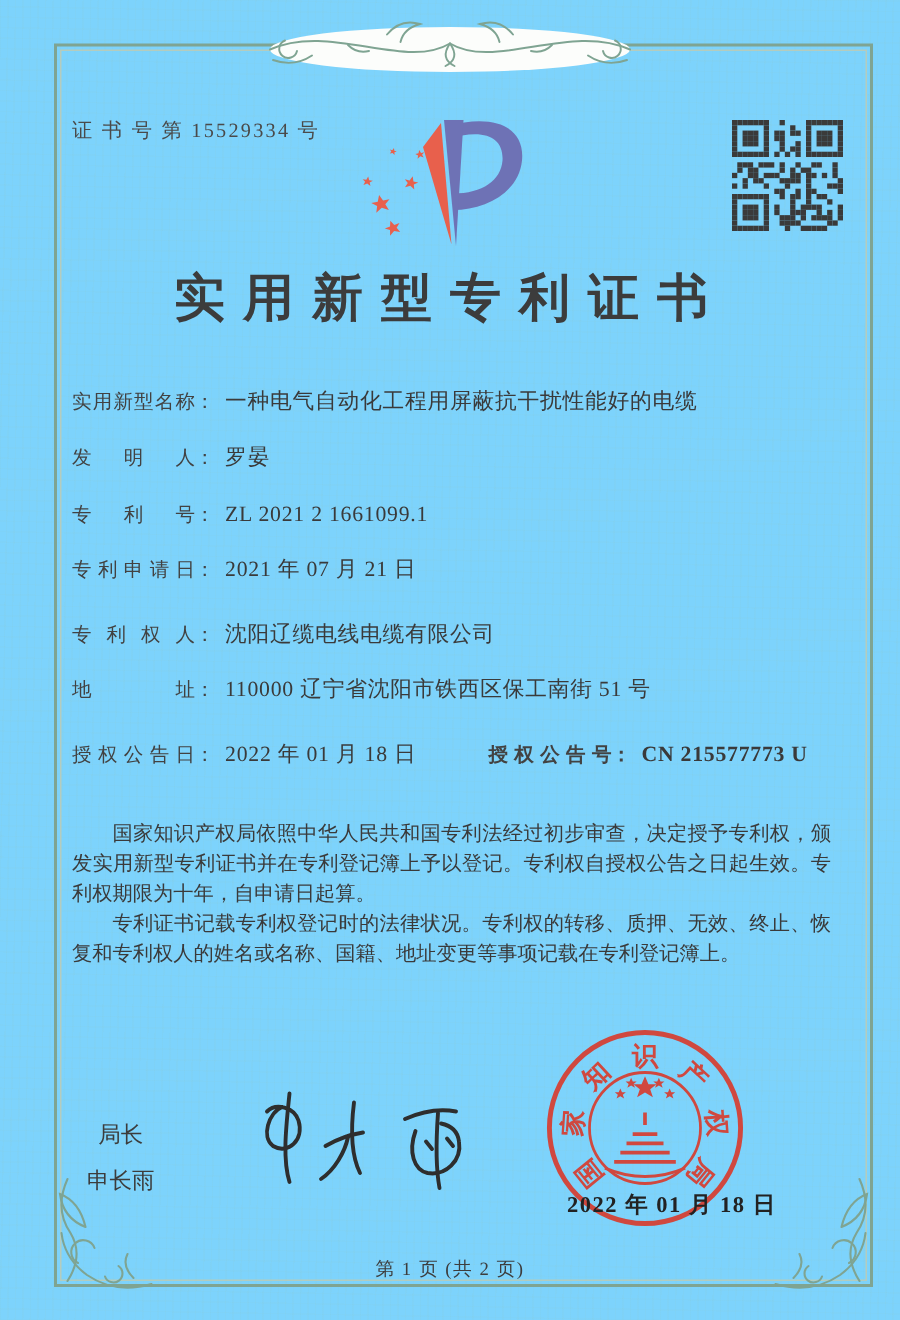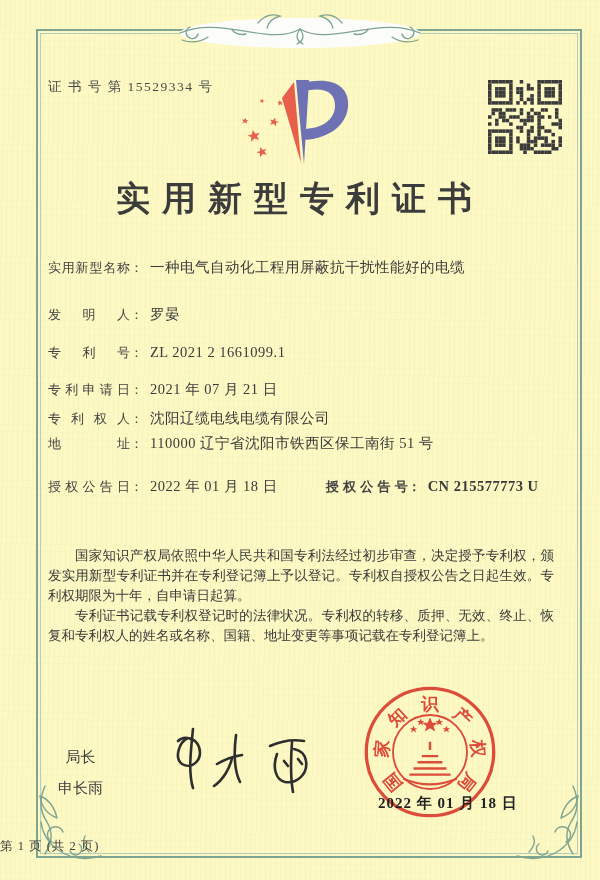--- a/index.html
+++ b/index.html
@@ -3,7 +3,7 @@
 <meta charset="utf-8">
 <style>
   html,body{margin:0;padding:0;background:#e8e8e4;}
-  .page{position:relative;width:600px;height:880px;background:#fef9c3;overflow:hidden;
+  .page{position:relative;width:600px;height:880px;background:#7dd3fc;overflow:hidden;
         font-family:"Liberation Serif","DejaVu Serif",serif;}
   .texture{position:absolute;inset:0;
     background:

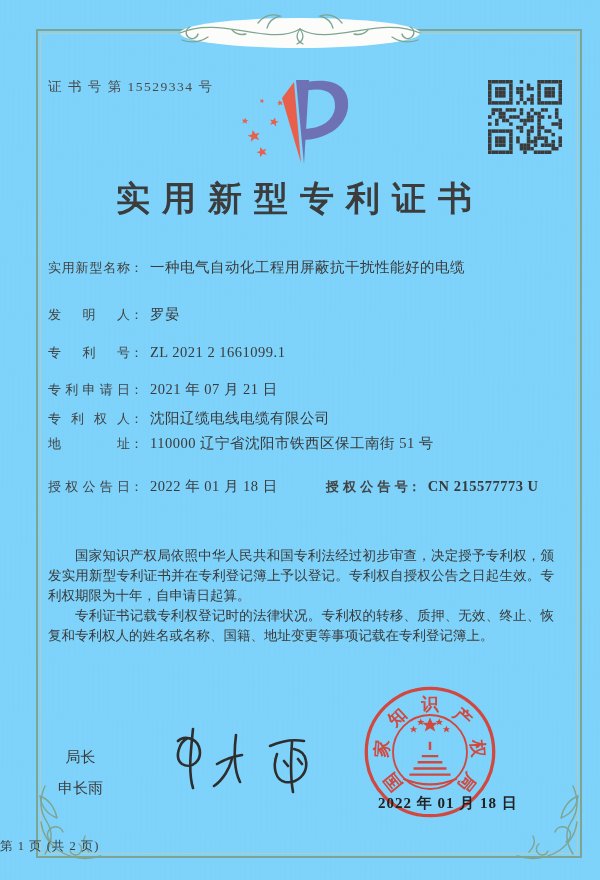--- a/index.html
+++ b/index.html
@@ -22,7 +22,7 @@
          font-size:34px;font-weight:700;letter-spacing:12px;padding-left:0;color:#3c3c3c;}
   .fields{position:absolute;left:48px;top:258px;right:44px;color:#3f3f3f;}
   .frow{display:flex;align-items:baseline;height:18px;white-space:nowrap;}
-  .frow:nth-child(1){margin-bottom:29px}
+  .frow:nth-child(1){margin-bottom:19px}
   .frow:nth-child(2){margin-bottom:21px}
   .frow:nth-child(3){margin-bottom:18px}
   .frow:nth-child(4){margin-bottom:11px}

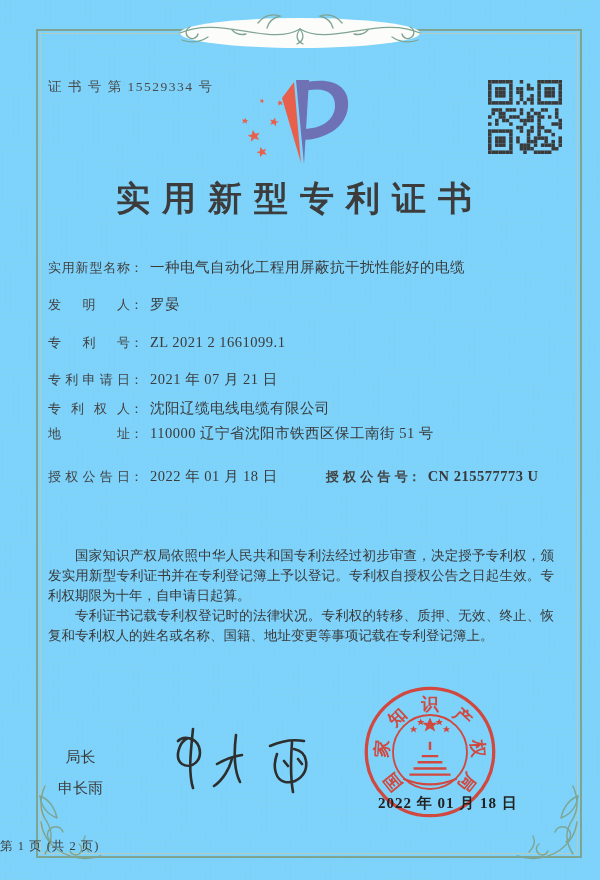--- a/index.html
+++ b/index.html
@@ -25,7 +25,7 @@
   .frow:nth-child(1){margin-bottom:19px}
   .frow:nth-child(2){margin-bottom:21px}
   .frow:nth-child(3){margin-bottom:18px}
-  .frow:nth-child(4){margin-bottom:11px}
+  .frow:nth-child(4){margin-bottom:25px}
   .frow:nth-child(5){margin-bottom:7px}
   .frow:nth-child(6){margin-bottom:25px}
   .flabel{display:inline-block;width:82px;font-size:13px;color:#424242;

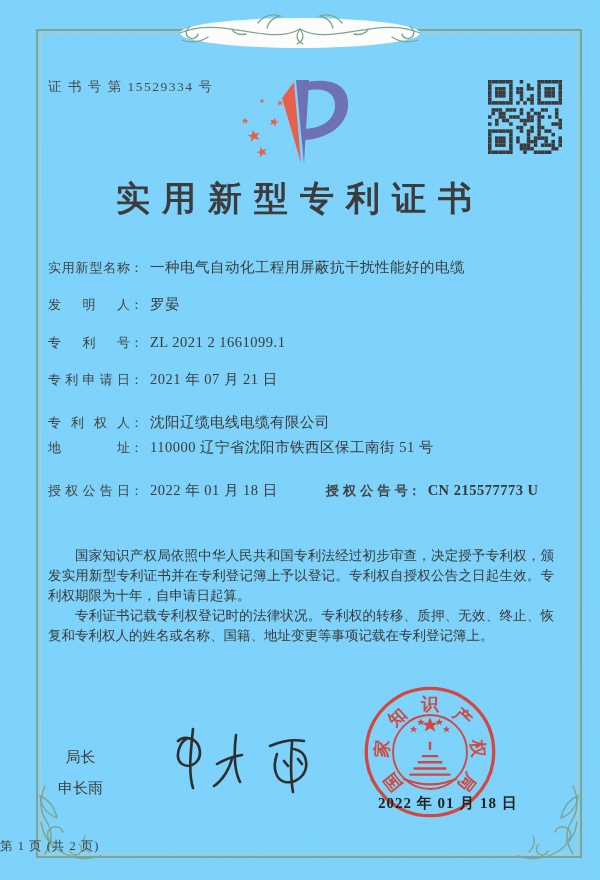--- a/index.html
+++ b/index.html
@@ -26,7 +26,7 @@
   .frow:nth-child(2){margin-bottom:21px}
   .frow:nth-child(3){margin-bottom:18px}
   .frow:nth-child(4){margin-bottom:25px}
-  .frow:nth-child(5){margin-bottom:7px}
+  .frow:nth-child(5){margin-bottom:19px}
   .frow:nth-child(6){margin-bottom:25px}
   .flabel{display:inline-block;width:82px;font-size:13px;color:#424242;
           text-align:justify;text-align-last:justify;-moz-text-align-last:justify;}

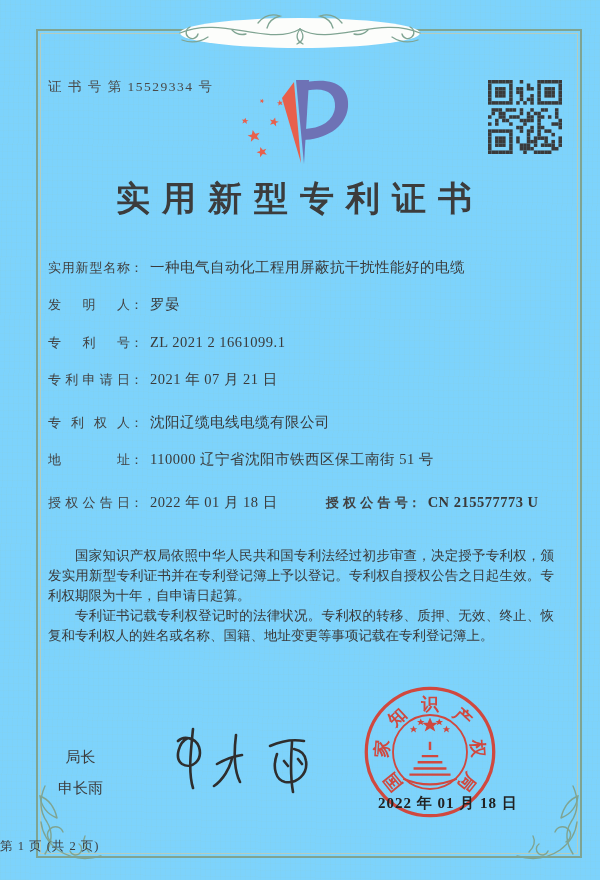--- a/index.html
+++ b/index.html
@@ -43,7 +43,7 @@
   .seal-char{font-size:17px;font-weight:bold;fill:#d93a2b;}
   .seal-date{position:absolute;left:378px;top:794px;font-size:15px;font-weight:600;
              color:#222;letter-spacing:1px;z-index:5;}
-  .footer{position:absolute;left:0;right:0;top:838px;font-size:12.5px;color:#3d3d3d;letter-spacing:1px;}
+  .footer{position:absolute;left:0;right:0;top:838px;text-align:center;font-size:12.5px;color:#3d3d3d;letter-spacing:1px;}
   svg{display:block;}
 </style>
 </head>

